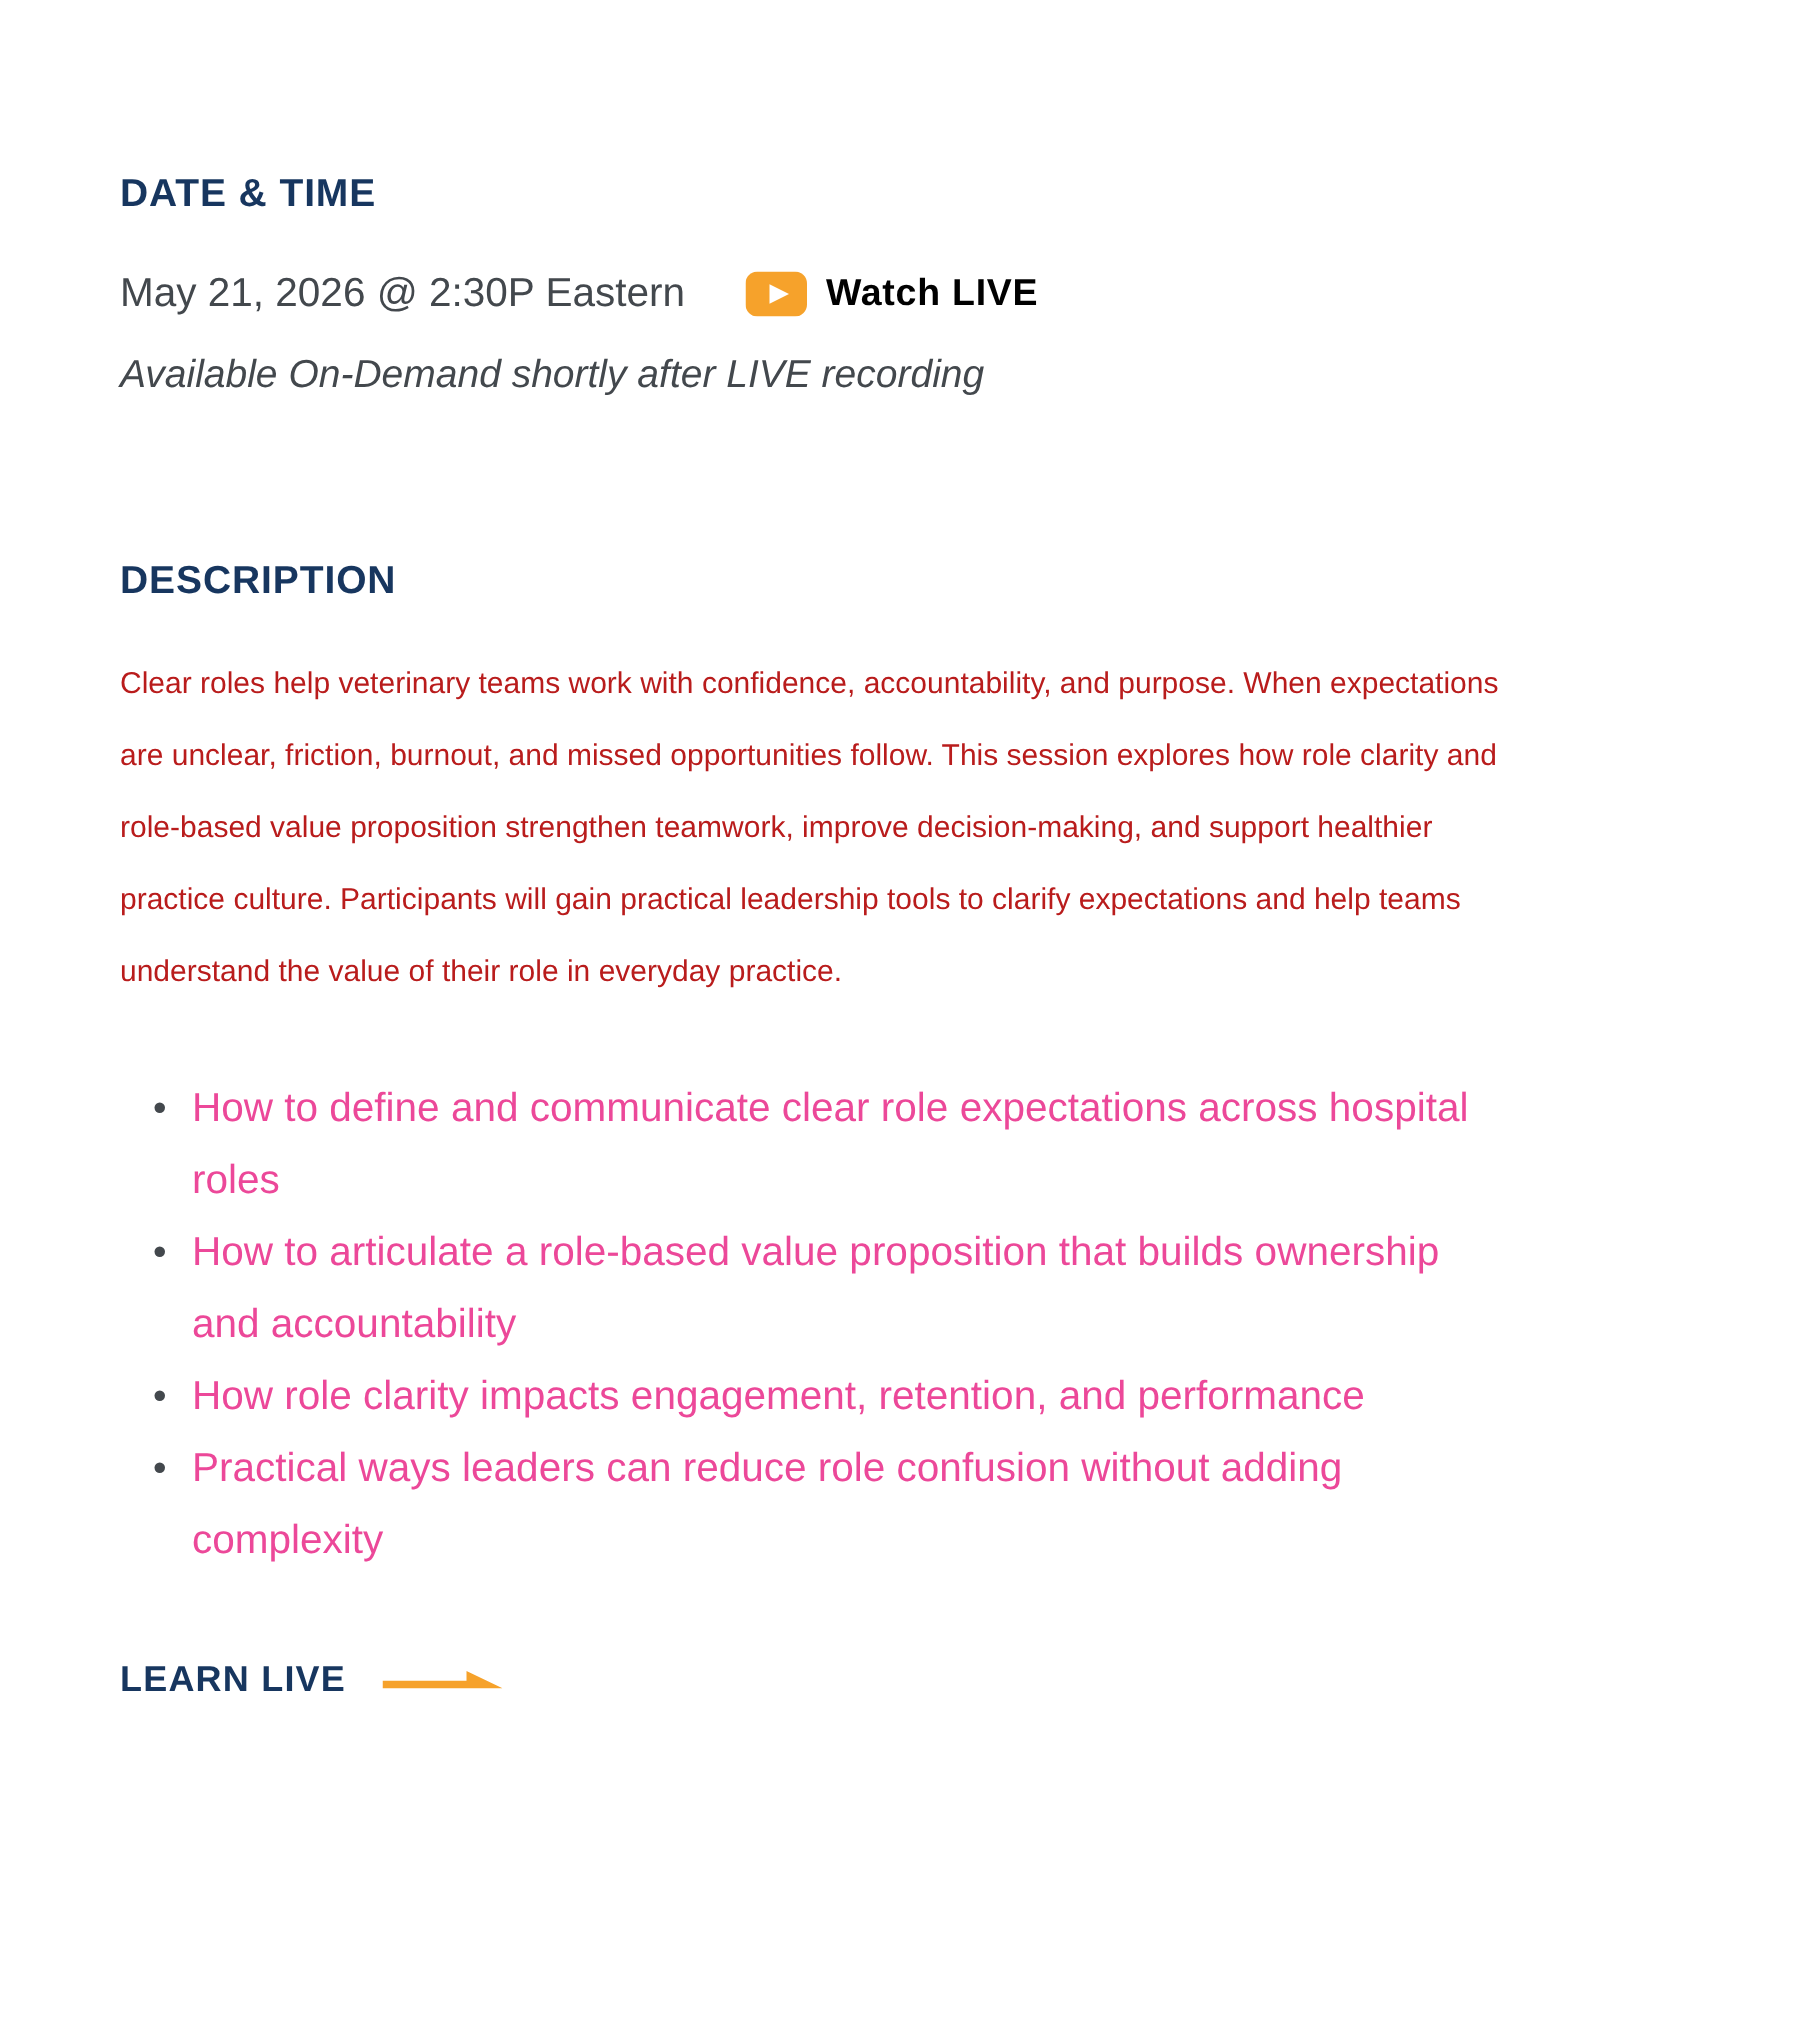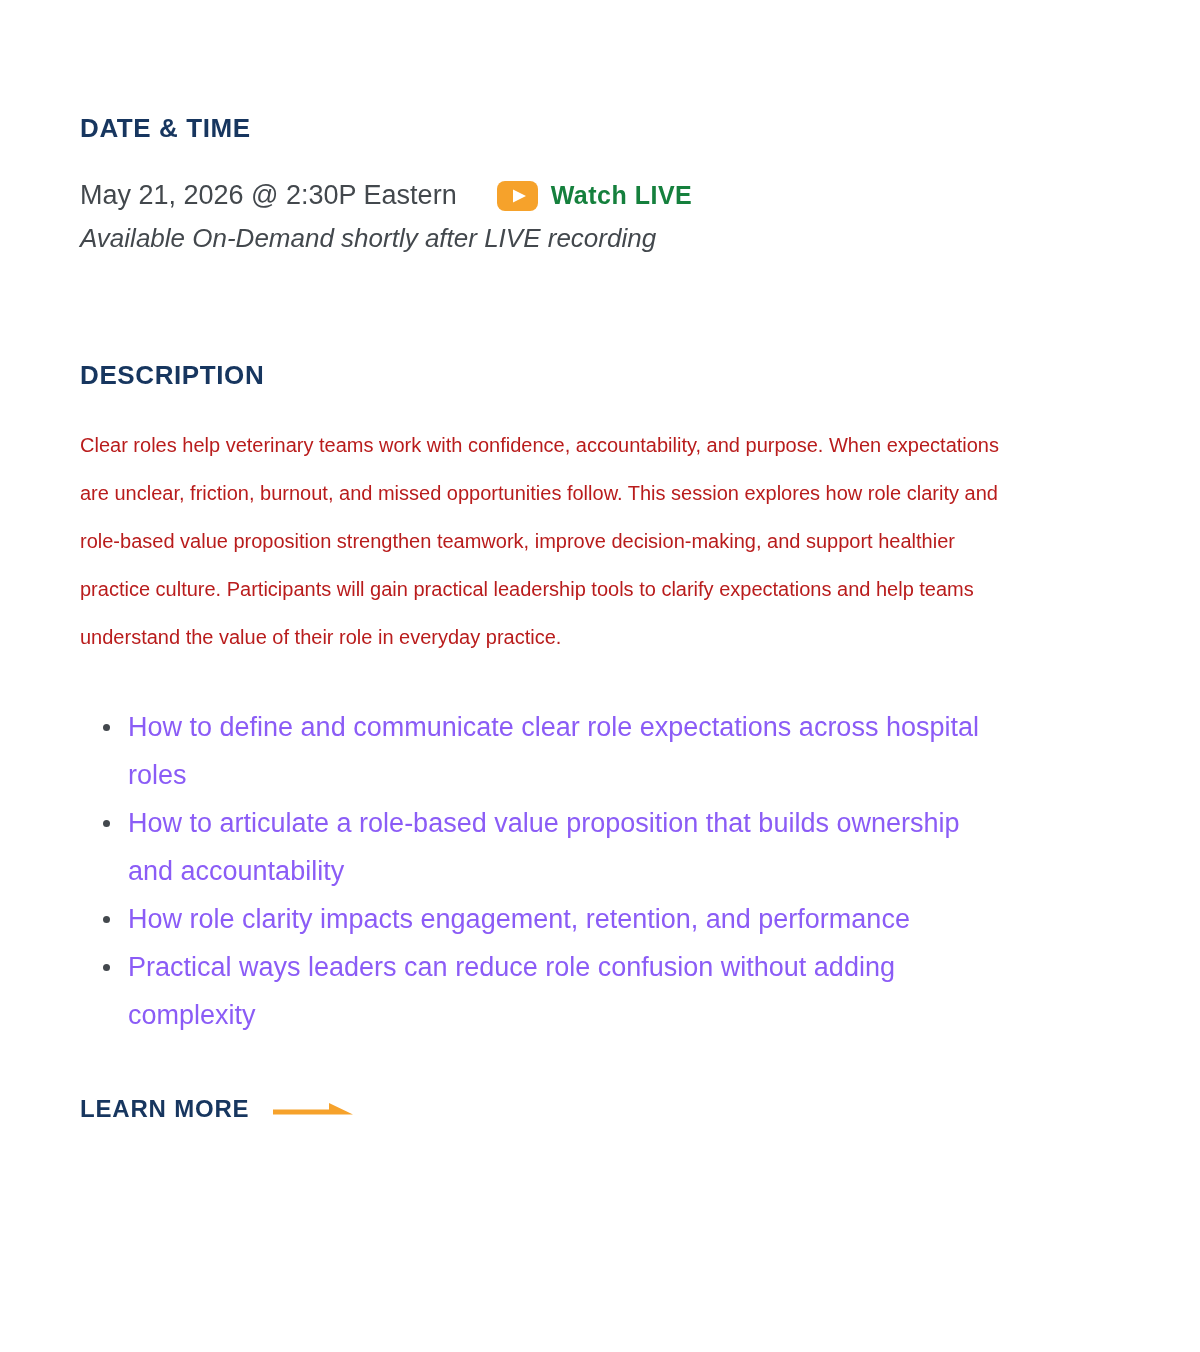--- a/index.html
+++ b/index.html
@@ -45,7 +45,7 @@
     font-size: 25px;
     font-weight: bold;
     letter-spacing: 0.5px;
-    color: #15803d;
+    color: #000000;
   }
 
   .availability-note {

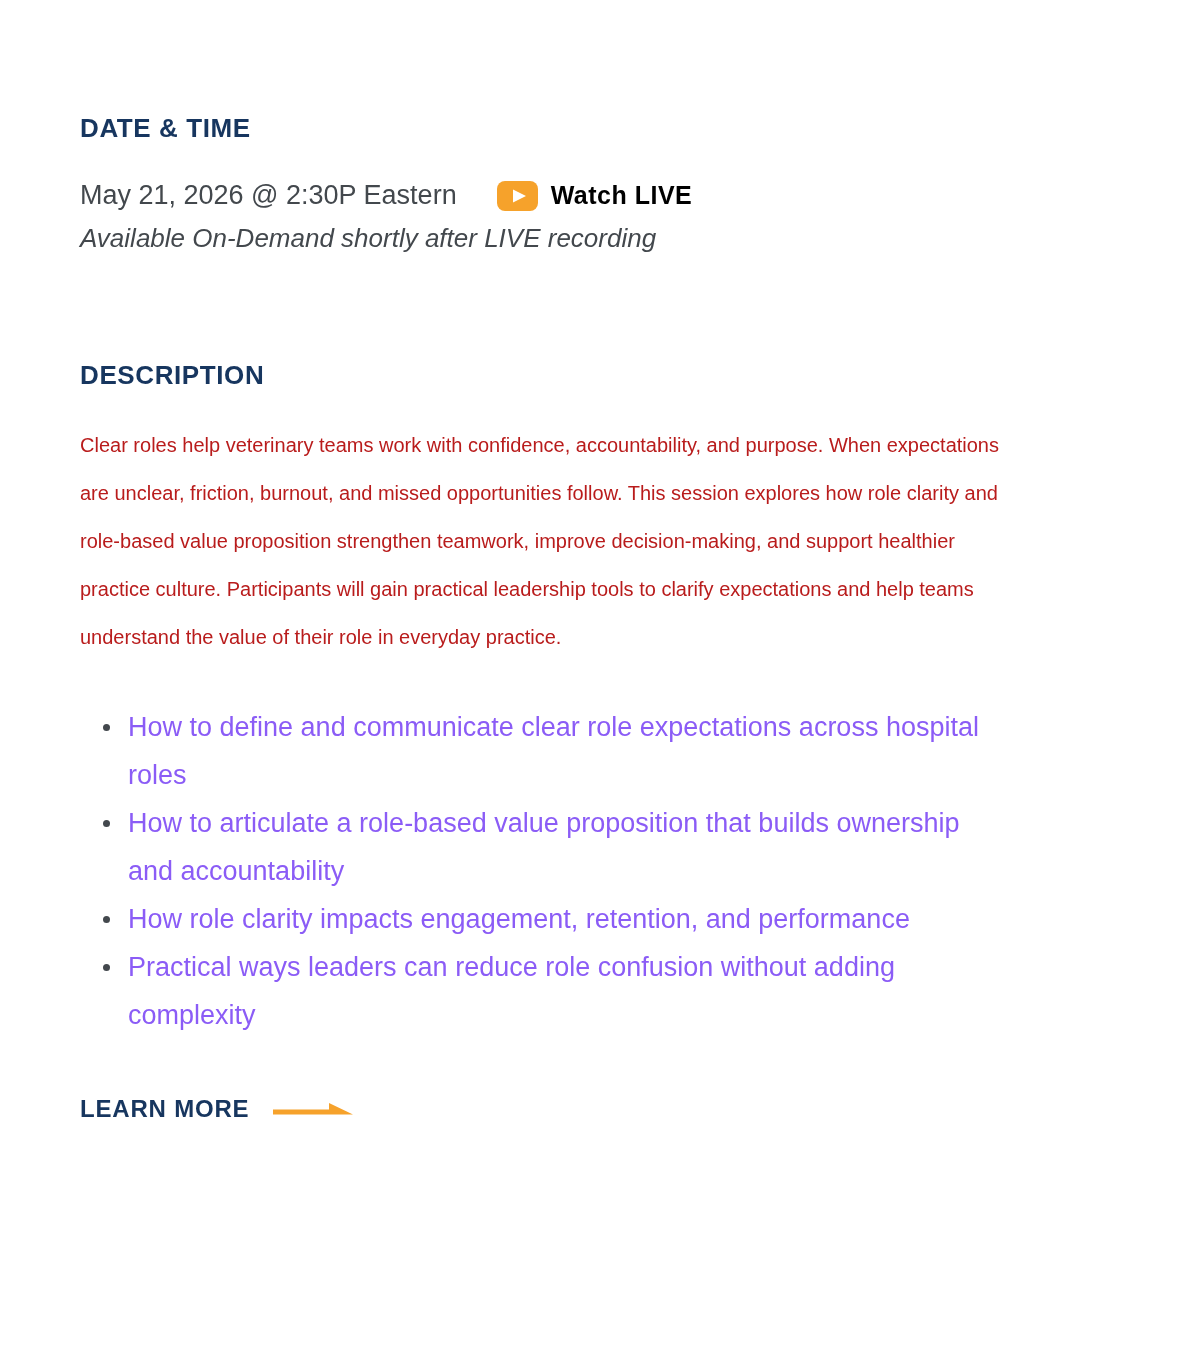--- a/index.html
+++ b/index.html
@@ -49,7 +49,7 @@
   }
 
   .availability-note {
-    margin-top: 12px;
+    margin-top: 23px;
     font-size: 26px;
     font-style: italic;
     color: #43484D;

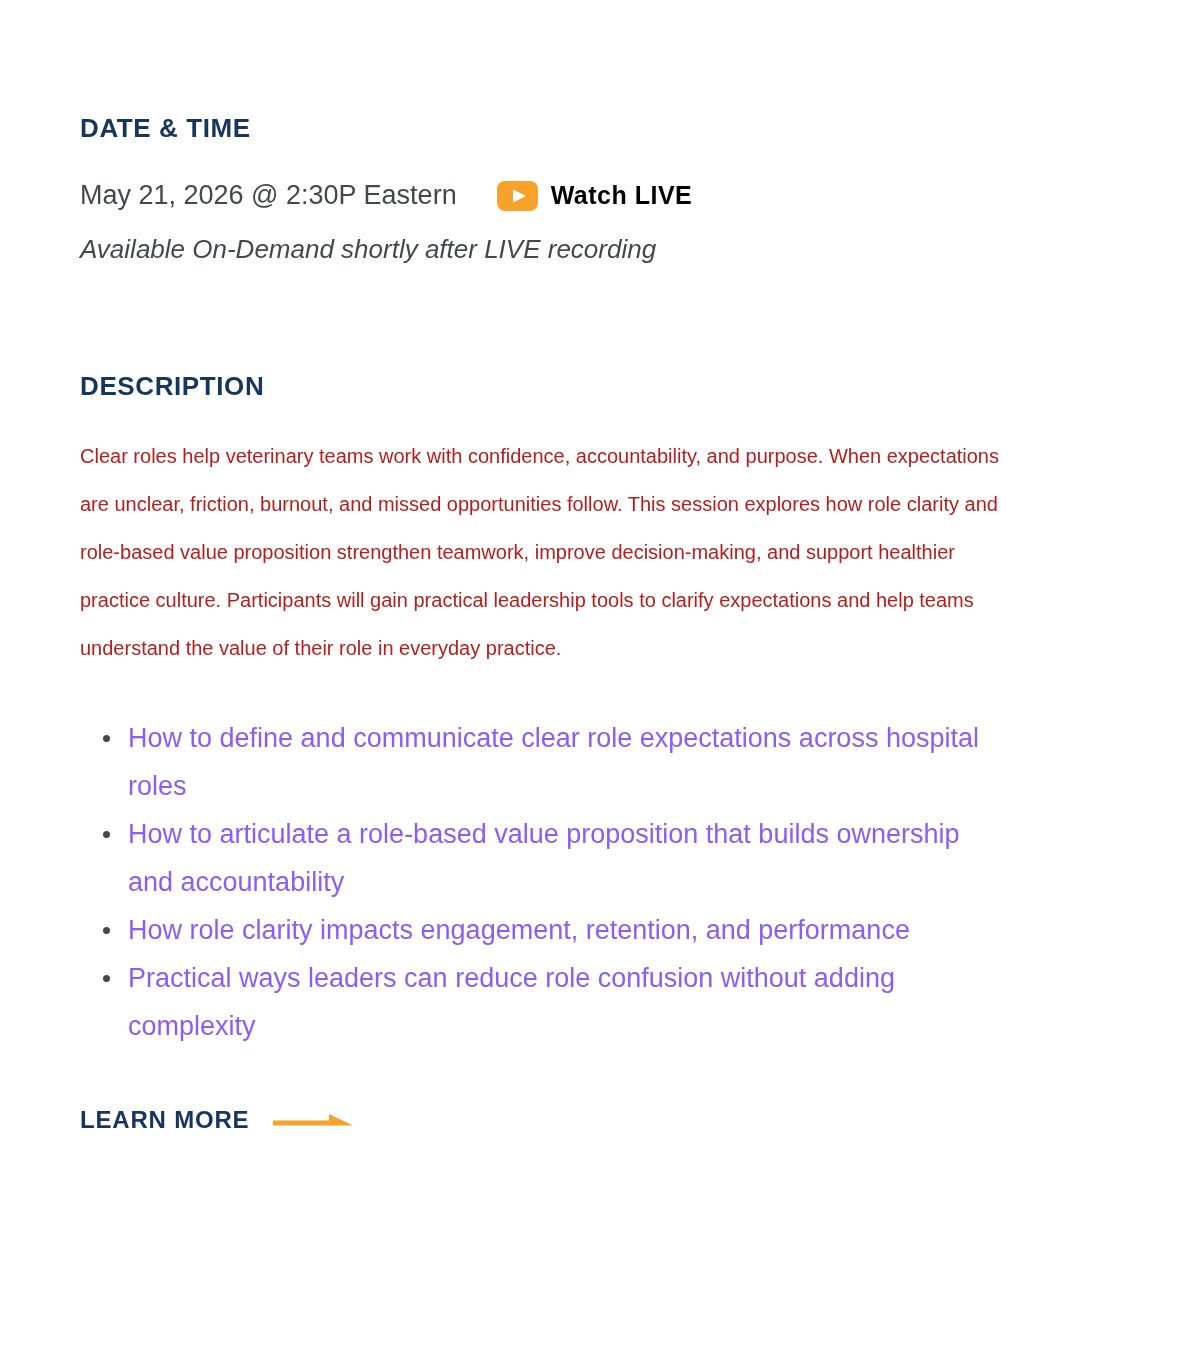--- a/index.html
+++ b/index.html
@@ -75,7 +75,7 @@
     padding-left: 48px;
     font-size: 27px;
     line-height: 48px;
-    color: #8b5cf6;
+    color: #ec4899;
   }
   .bullet-list li::before {
     content: "";

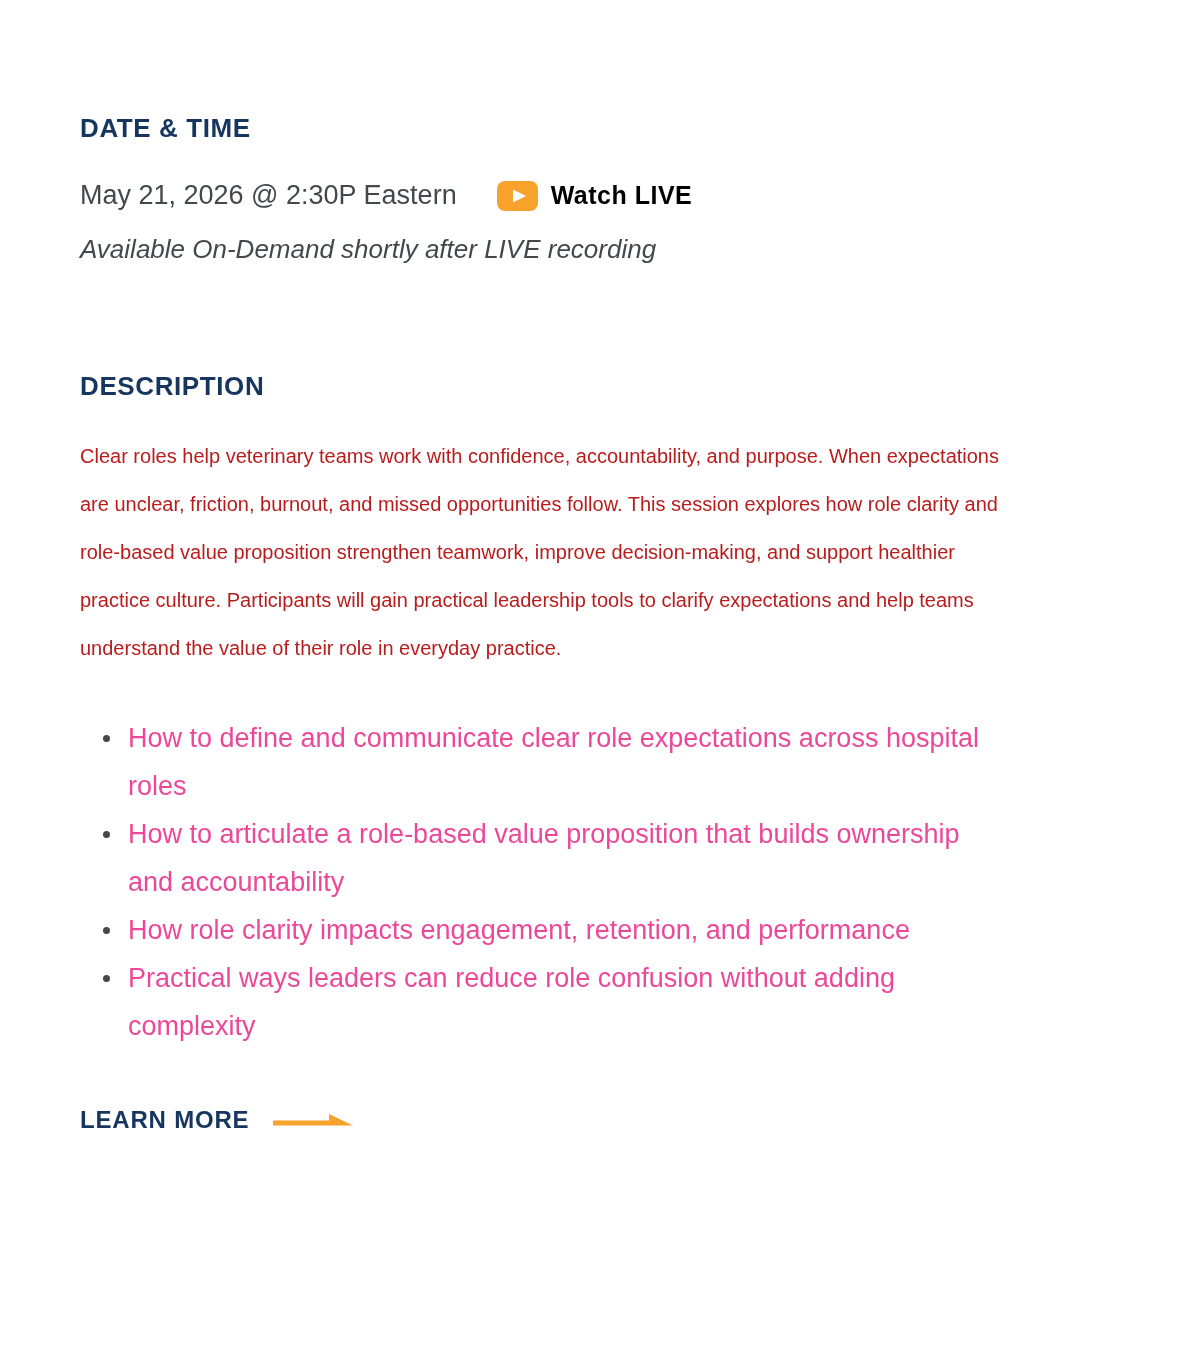--- a/index.html
+++ b/index.html
@@ -142,7 +142,7 @@
 
   <div class="learn-more-row">
     <a class="learn-more-link">
-      <span class="learn-more-label">LEARN MORE</span>
+      <span class="learn-more-label">LEARN LIVE</span>
       <span class="arrow-icon">
         <svg width="80" height="20" viewBox="0 0 80 20">
           <polygon points="0,10.5 56,10.5 56,4 80,15.5 0,15.5" fill="#F6A22B"></polygon>

